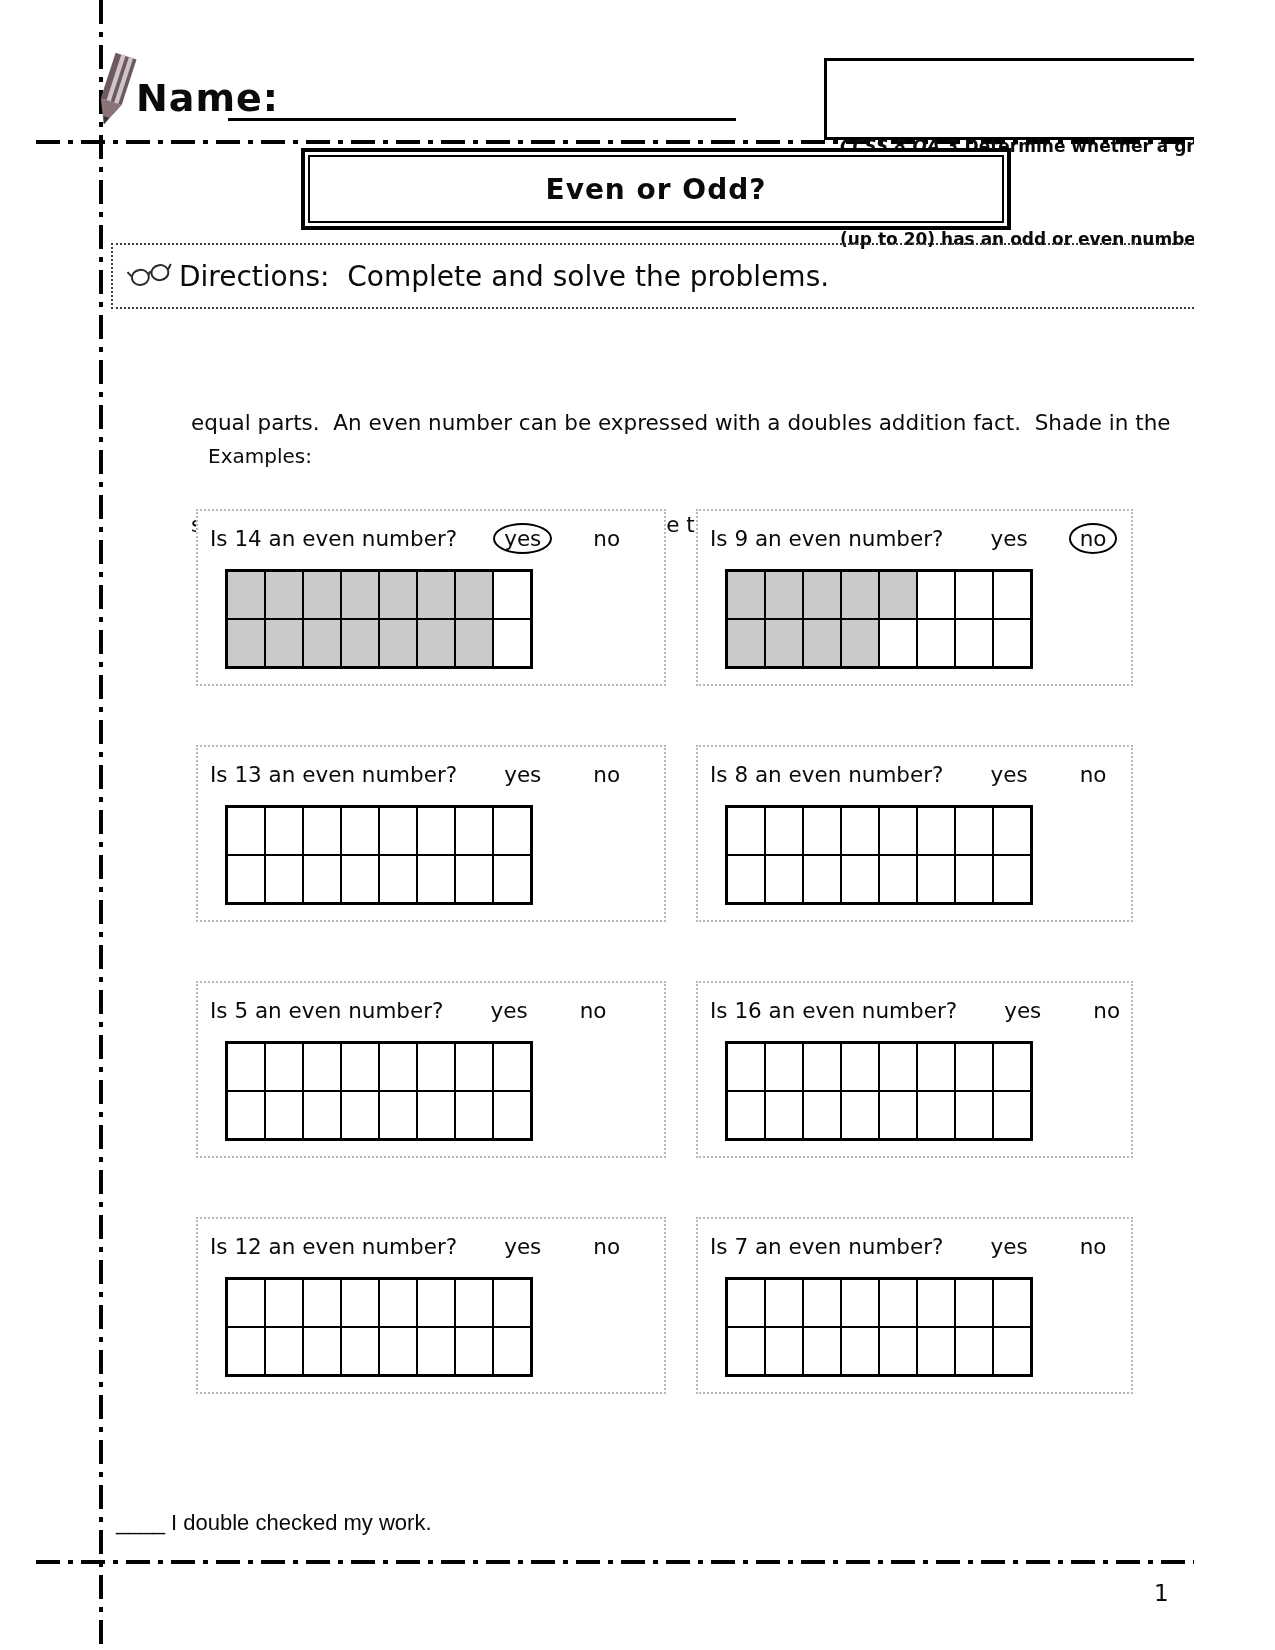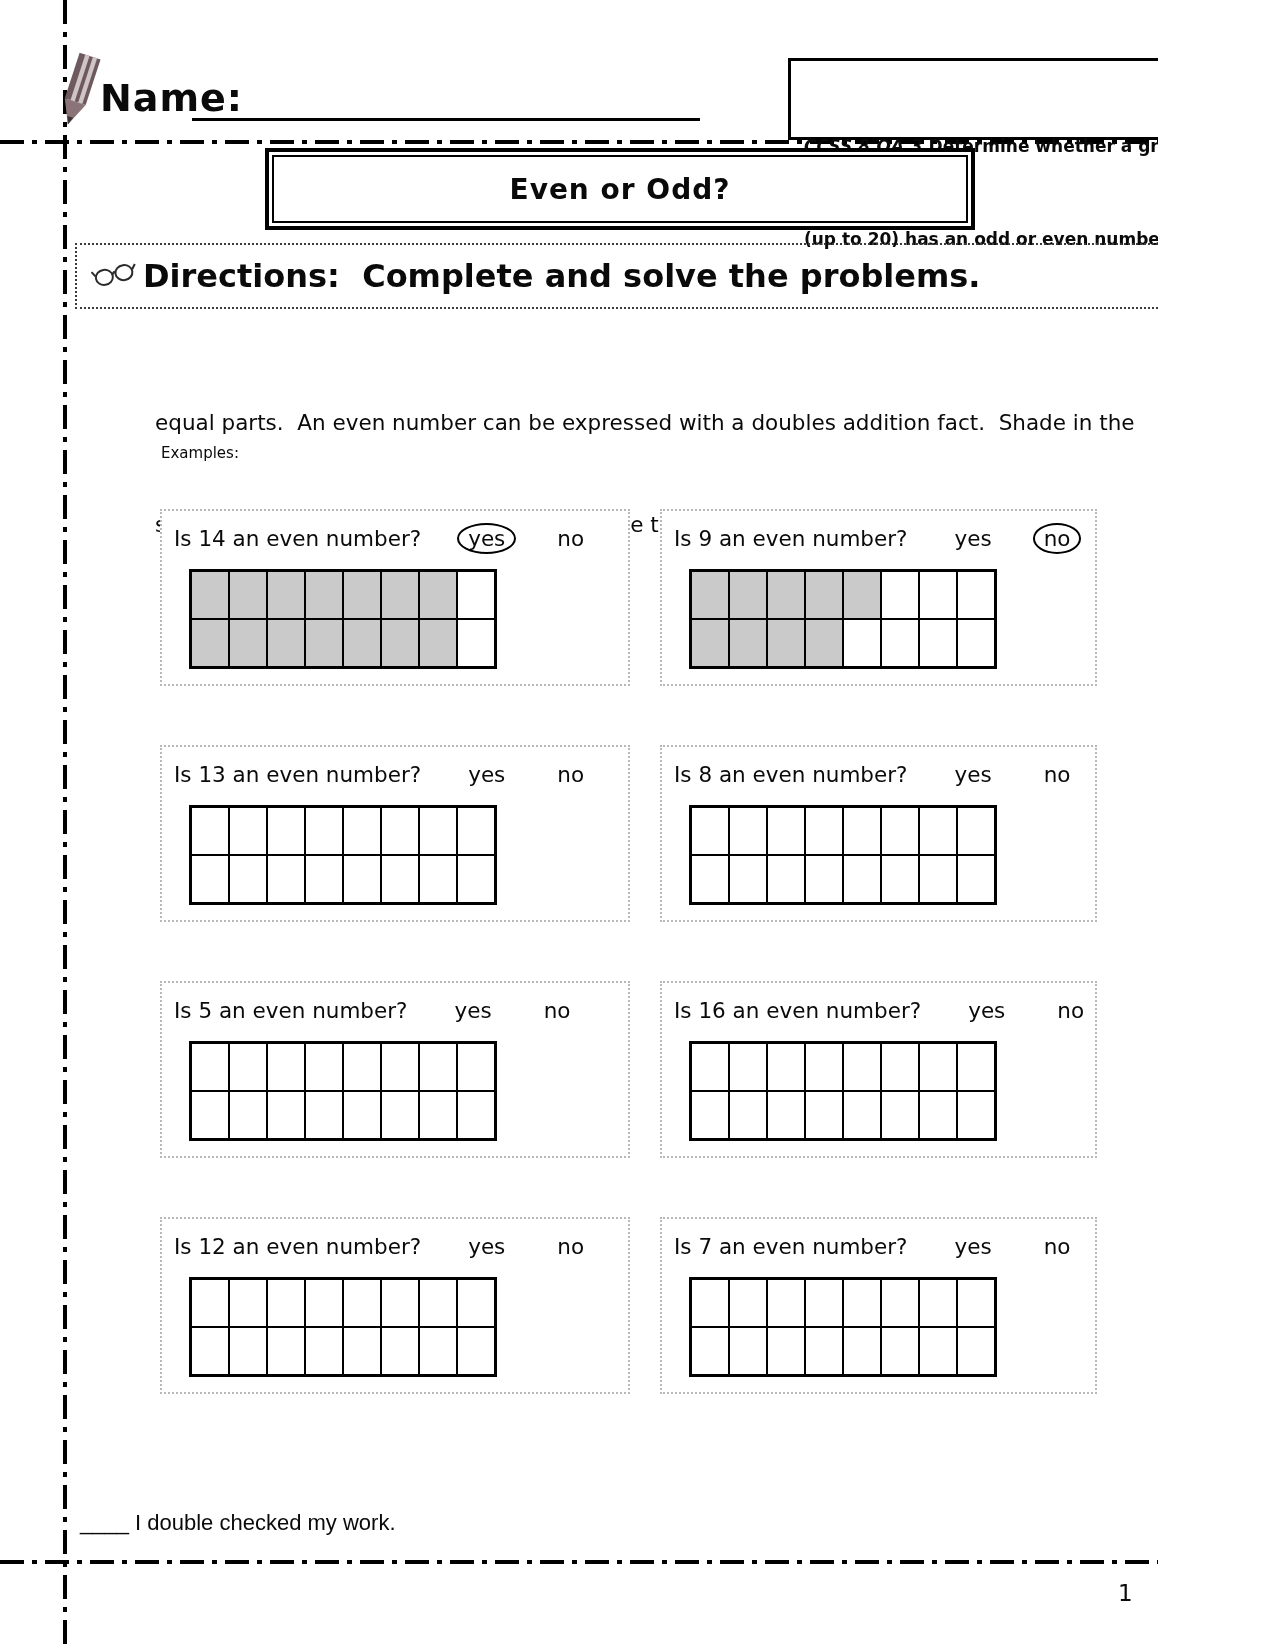--- a/index.html
+++ b/index.html
@@ -5,7 +5,7 @@
   html,body { margin:0; padding:0; background:#fff; }
   #page {
     position:relative; width:1158px; height:1650px; background:#ffffff;
-    font-family:"DejaVu Sans", sans-serif; color:#0a0a0a; overflow:hidden;
+    font-family:"DejaVu Sans", sans-serif; color:#0a0a0a; overflow:hidden;margin-left:36px;
   }
   
   .dashdot-h {

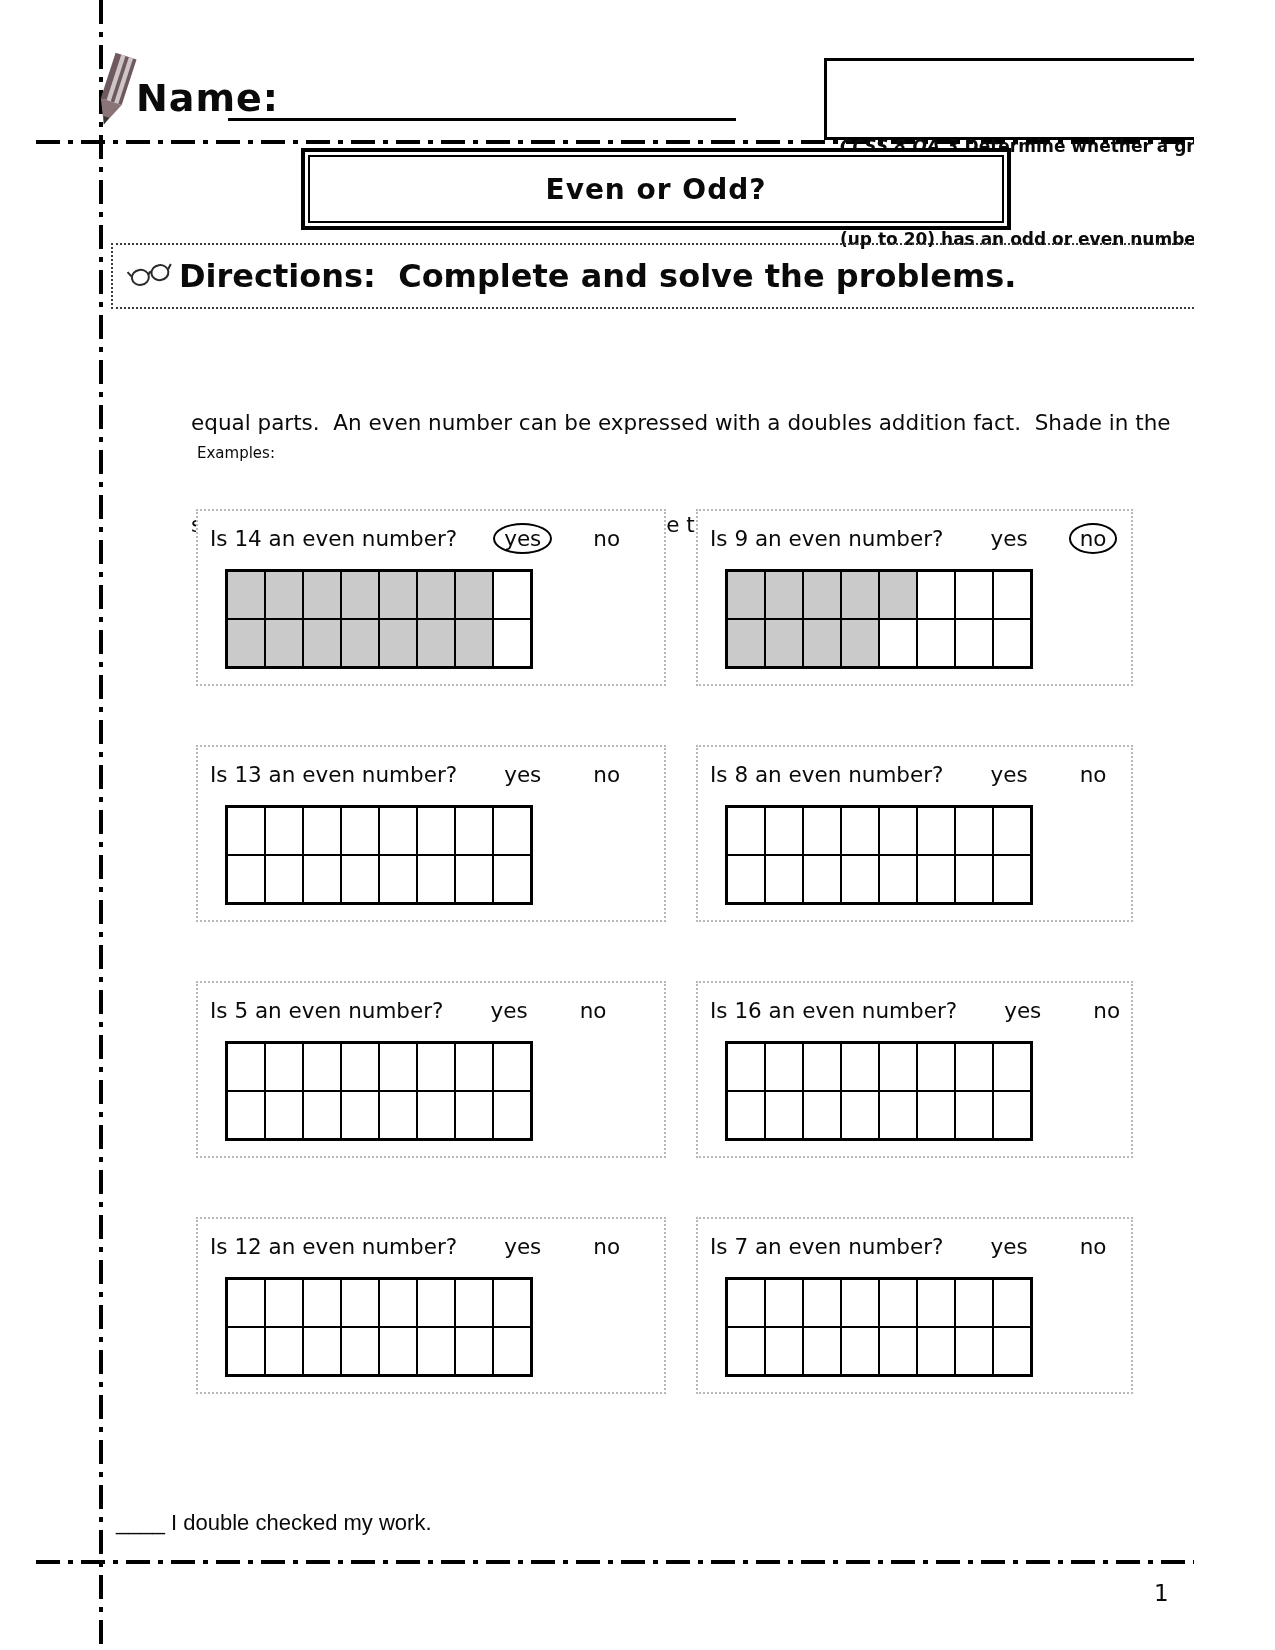--- a/index.html
+++ b/index.html
@@ -38,7 +38,7 @@
     border:2px dotted #3a3a3a; display:flex; align-items:center; padding-left:14px;
   }
   .glasses { margin-right:6px; flex:none; }
-  .directions-text { font-size:32px; font-weight:bold; white-space:pre; }
+  .directions-text { font-size:28px; font-weight:normal; white-space:pre; }
   
   .intro { position:absolute; left:155px; top:338px; font-size:21.5px; line-height:34px; white-space:pre; }
   .examples-label { position:absolute; left:161px; top:444px; font-size:15px; }

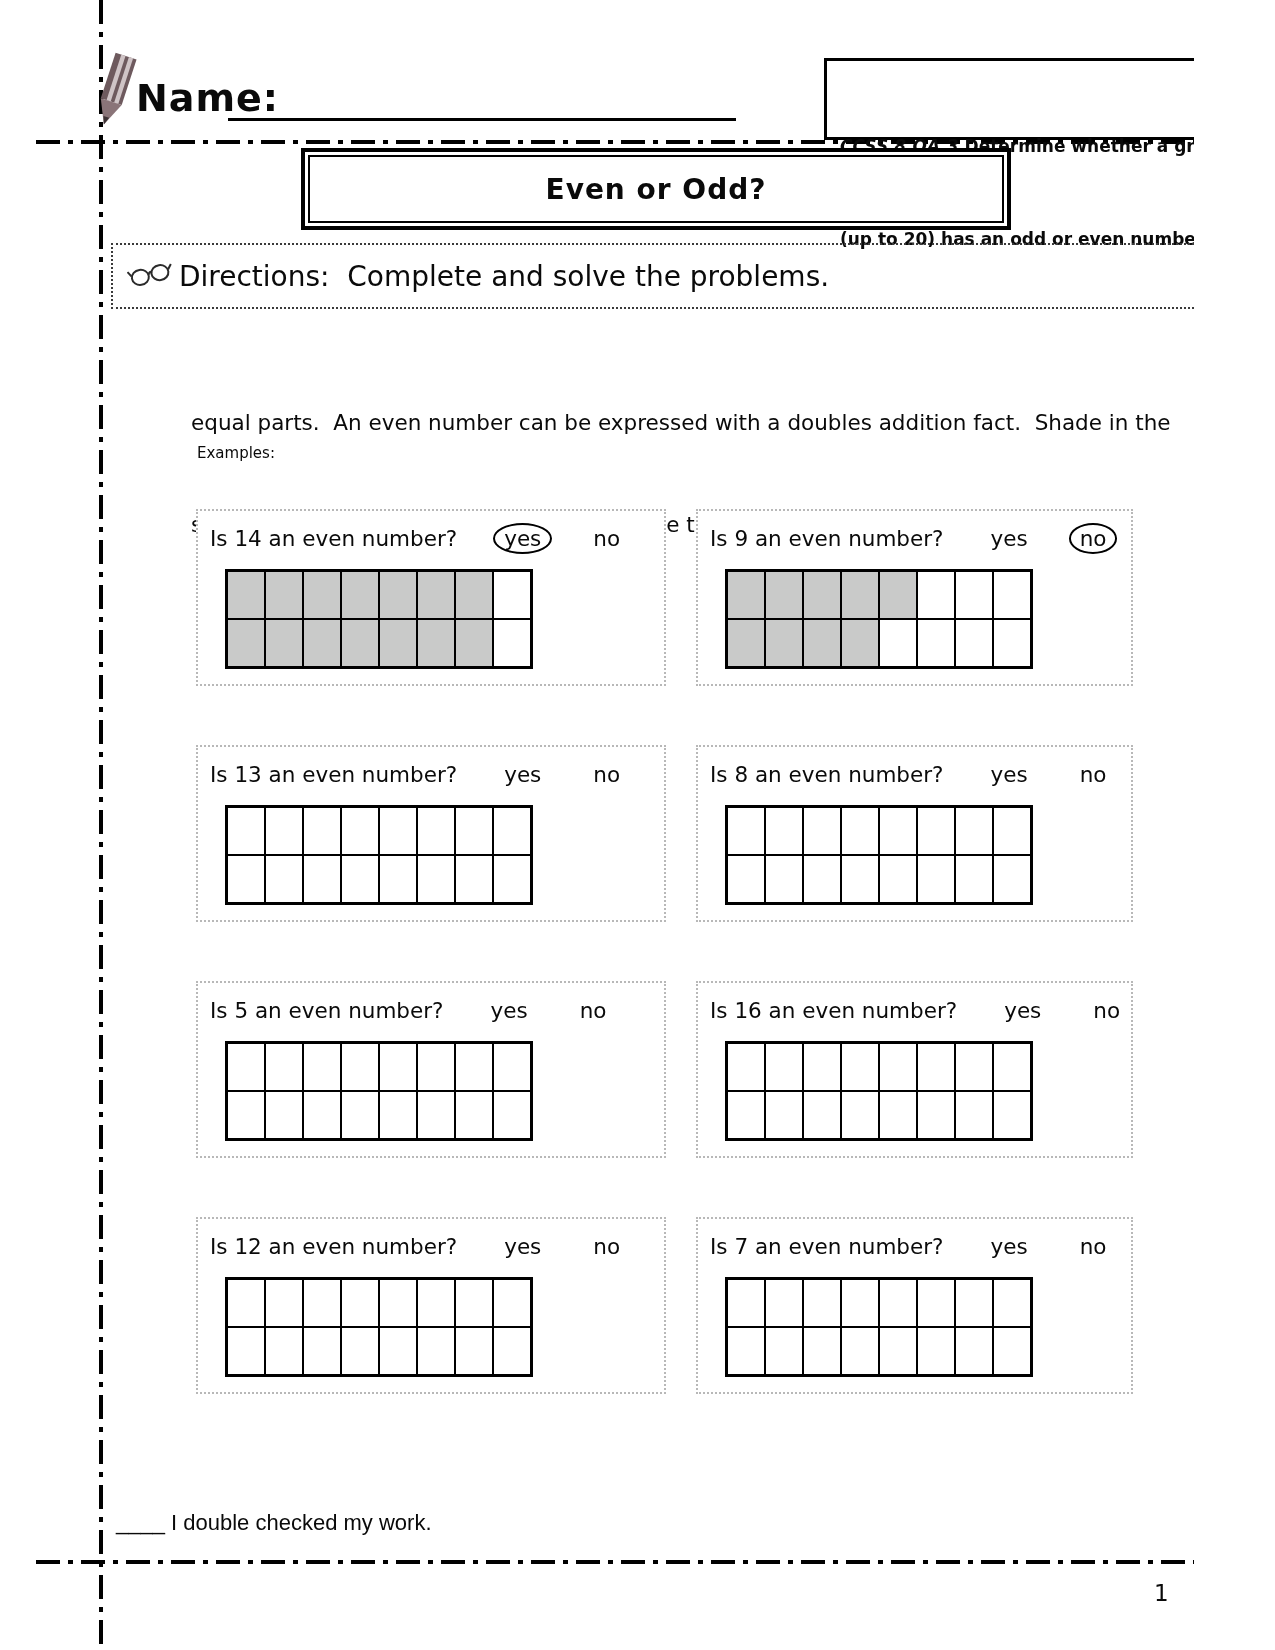--- a/index.html
+++ b/index.html
@@ -41,7 +41,7 @@
   .directions-text { font-size:28px; font-weight:normal; white-space:pre; }
   
   .intro { position:absolute; left:155px; top:338px; font-size:21.5px; line-height:34px; white-space:pre; }
-  .examples-label { position:absolute; left:161px; top:444px; font-size:15px; }
+  .examples-label { position:absolute; left:172px; top:444px; font-size:20px; }
   
   .problems {
     position:absolute; left:160px; top:509px;

